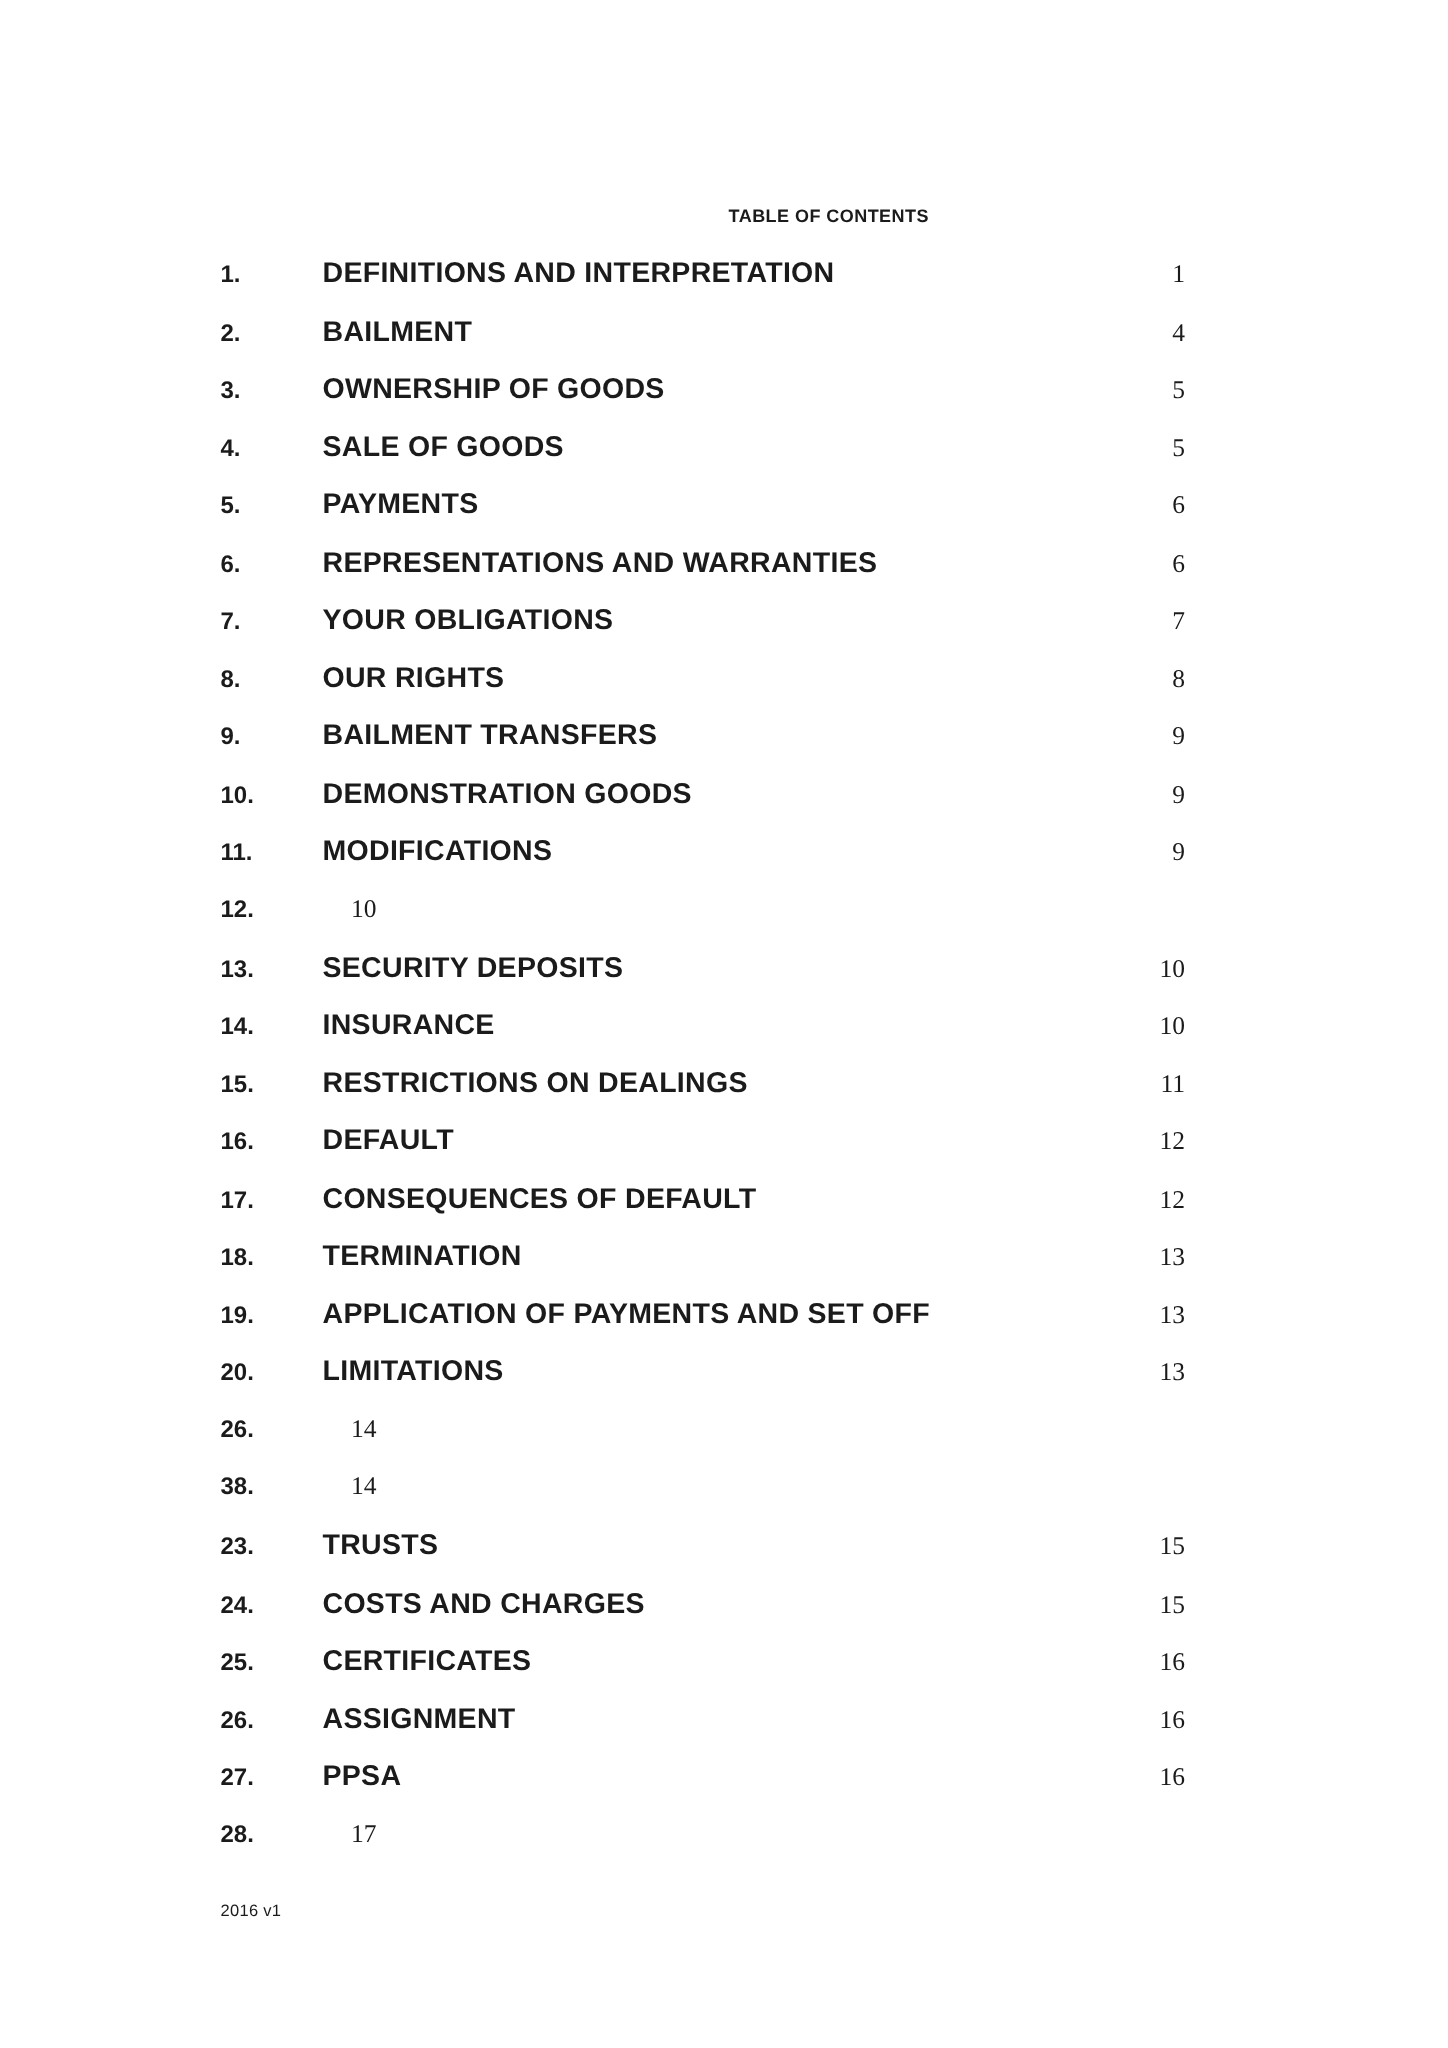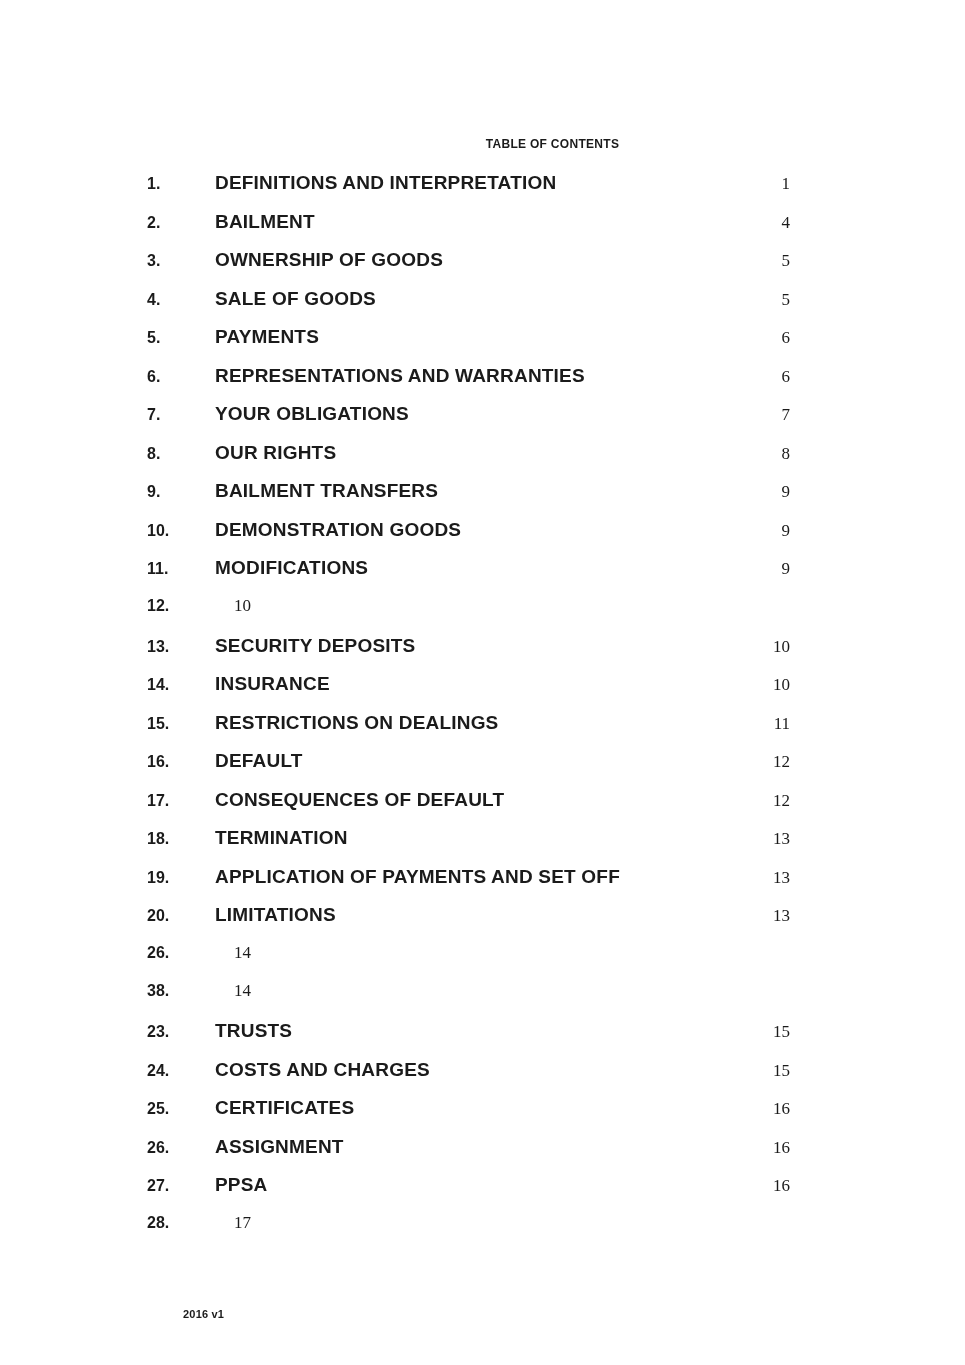--- a/index.html
+++ b/index.html
@@ -60,11 +60,10 @@
   .footer {
     position: absolute;
     left: 147px;
-    top: 1308px;
+    top: 1268px;
     font-size: 11px;
-    font-weight: bold;
+    font-weight: normal;
     letter-spacing: 0.2px;
-    margin-left: 36px;
   }
 </style>
 </head>

